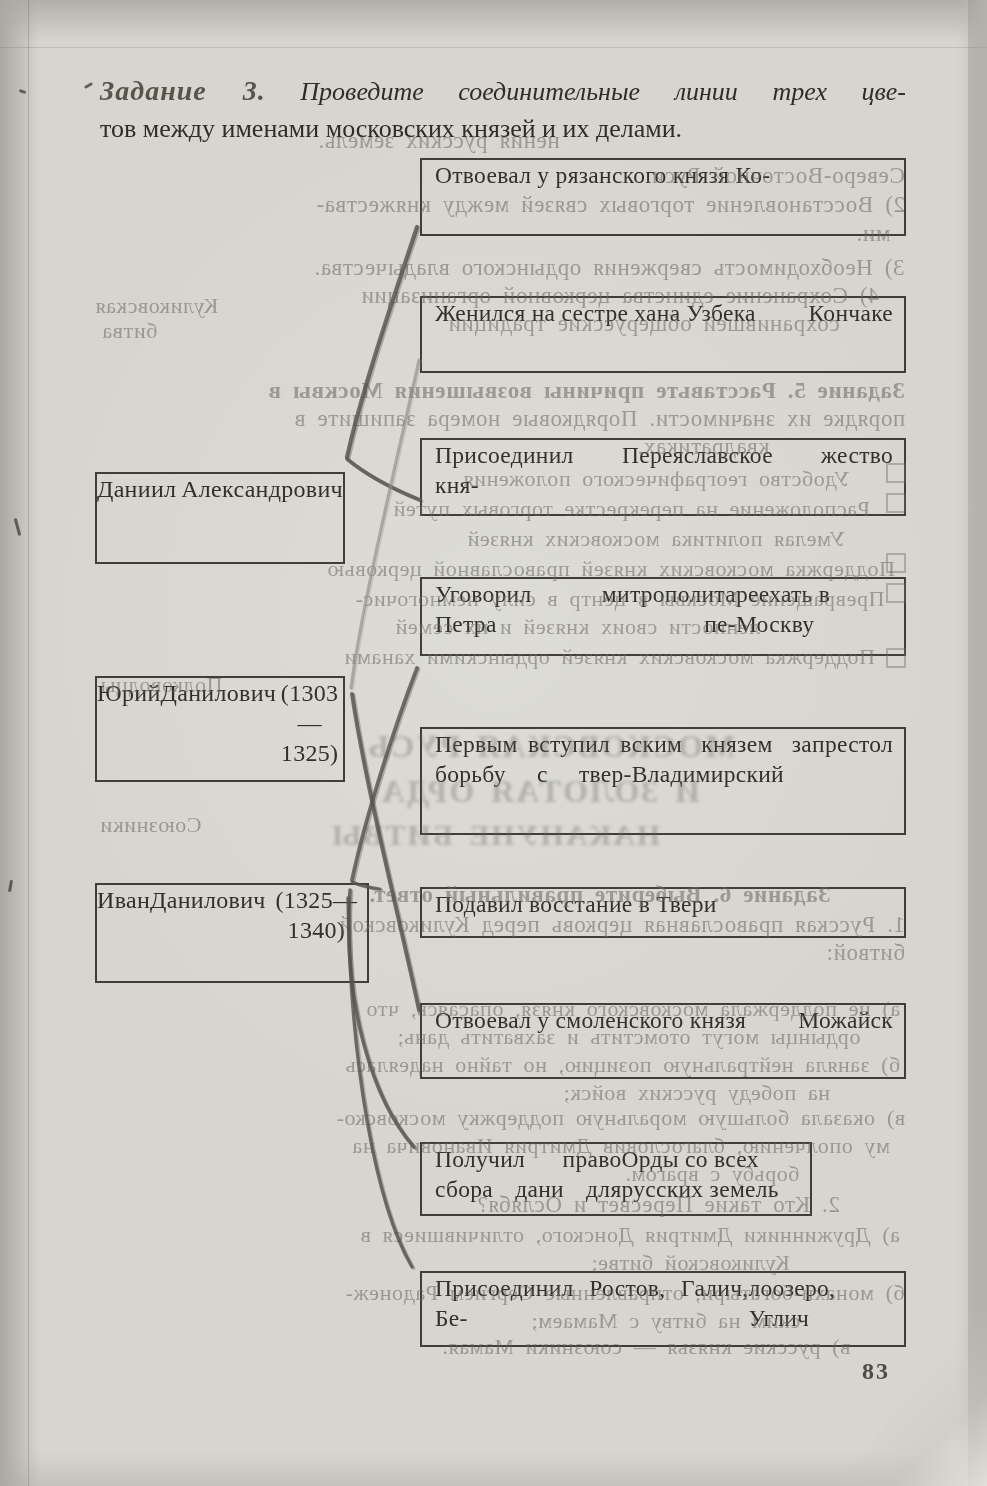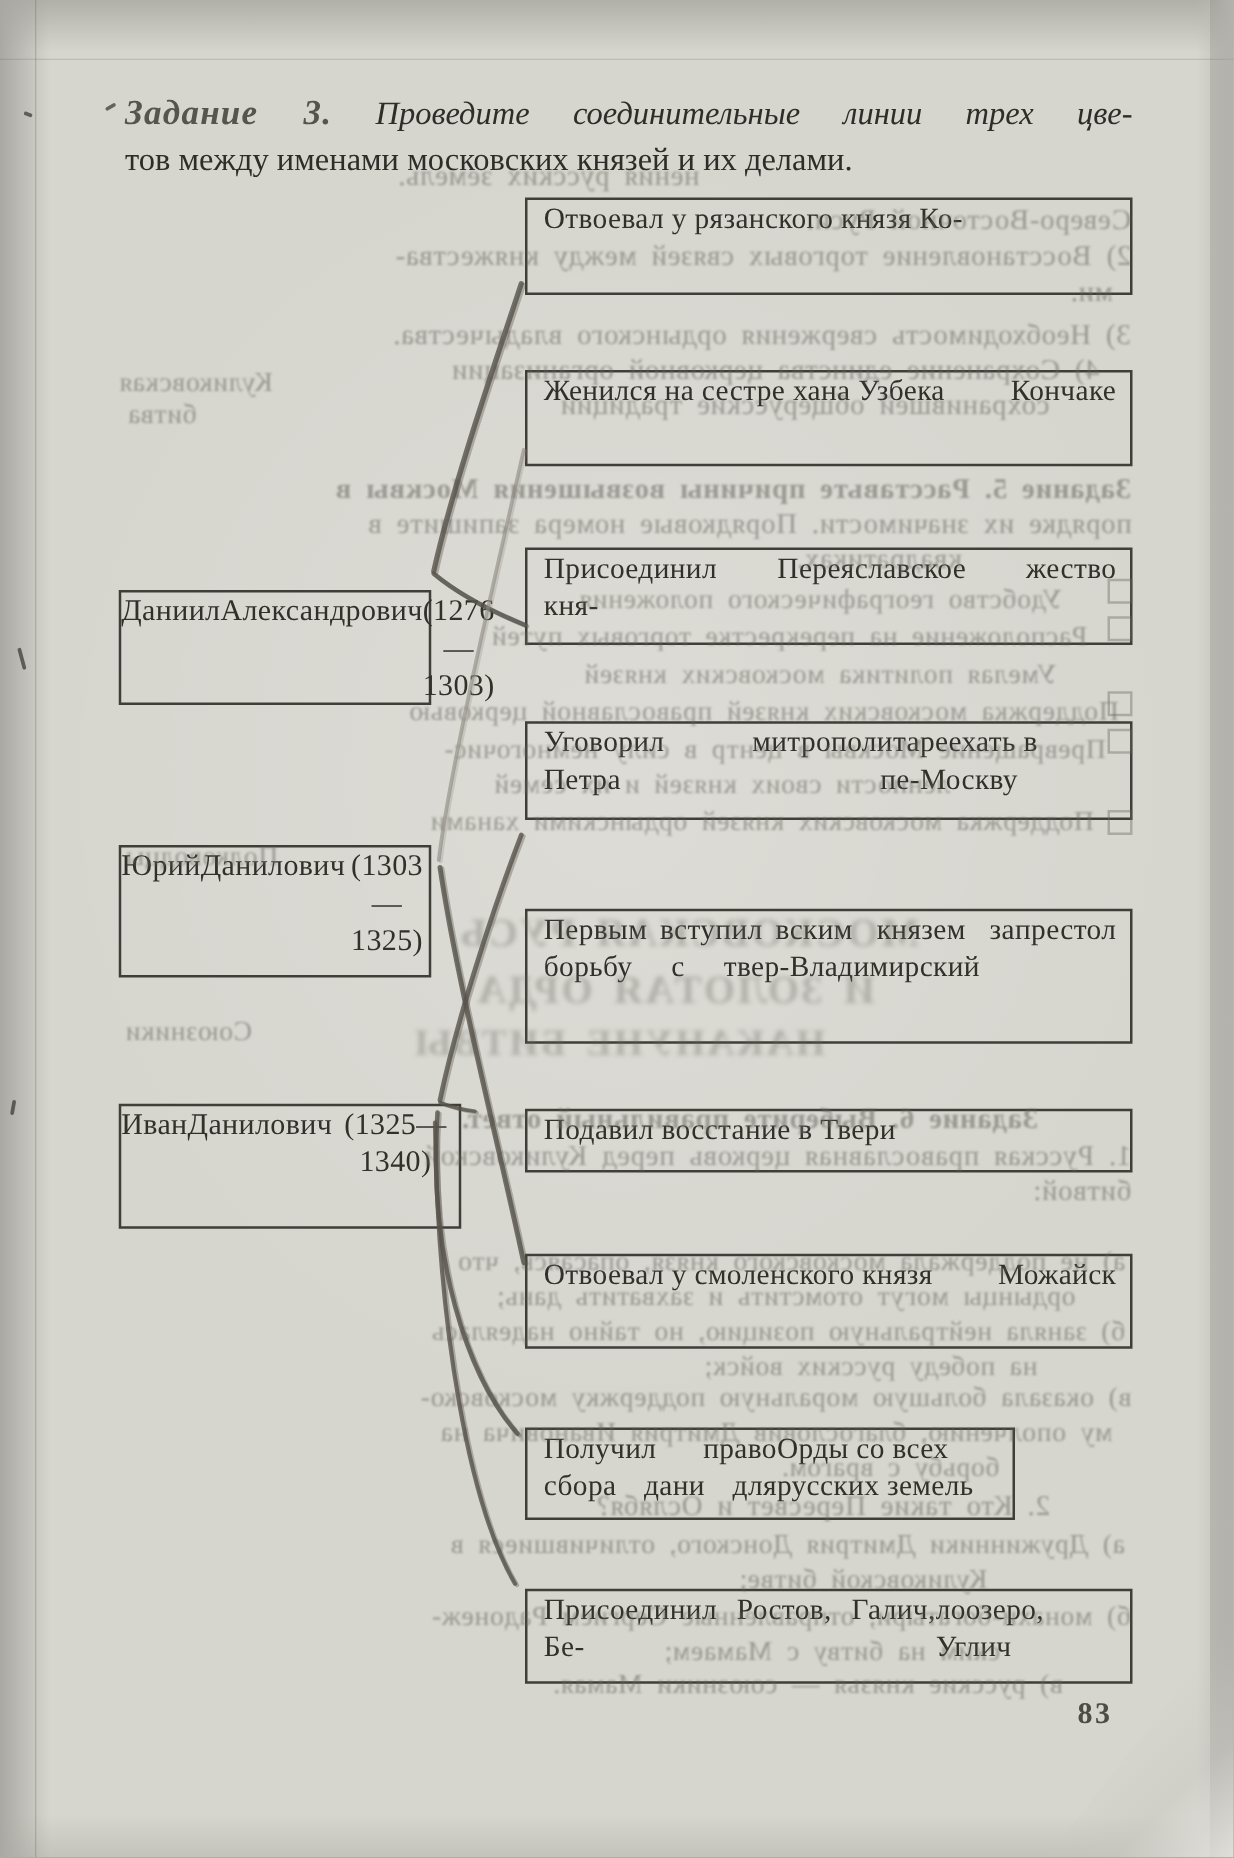--- a/index.html
+++ b/index.html
@@ -64,7 +64,6 @@
       <div class="pbox prince" style="left: 95px; top: 472px; width: 250px; height: 92px;">
         <div>Даниил</div>
         <div>Александрович</div>
-        <div>(1276—1303)</div>
       </div>
       <div class="pbox prince" style="left: 95px; top: 676px; width: 250px; height: 106px;">
         <div>Юрий</div>

